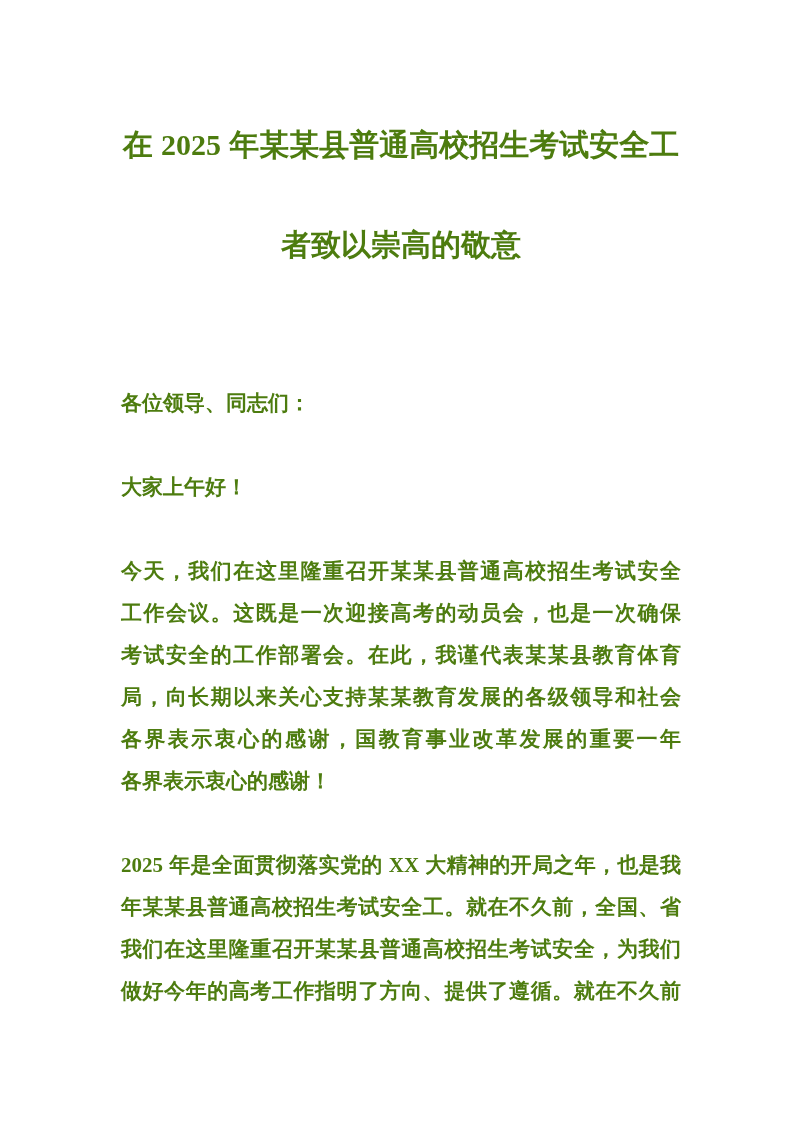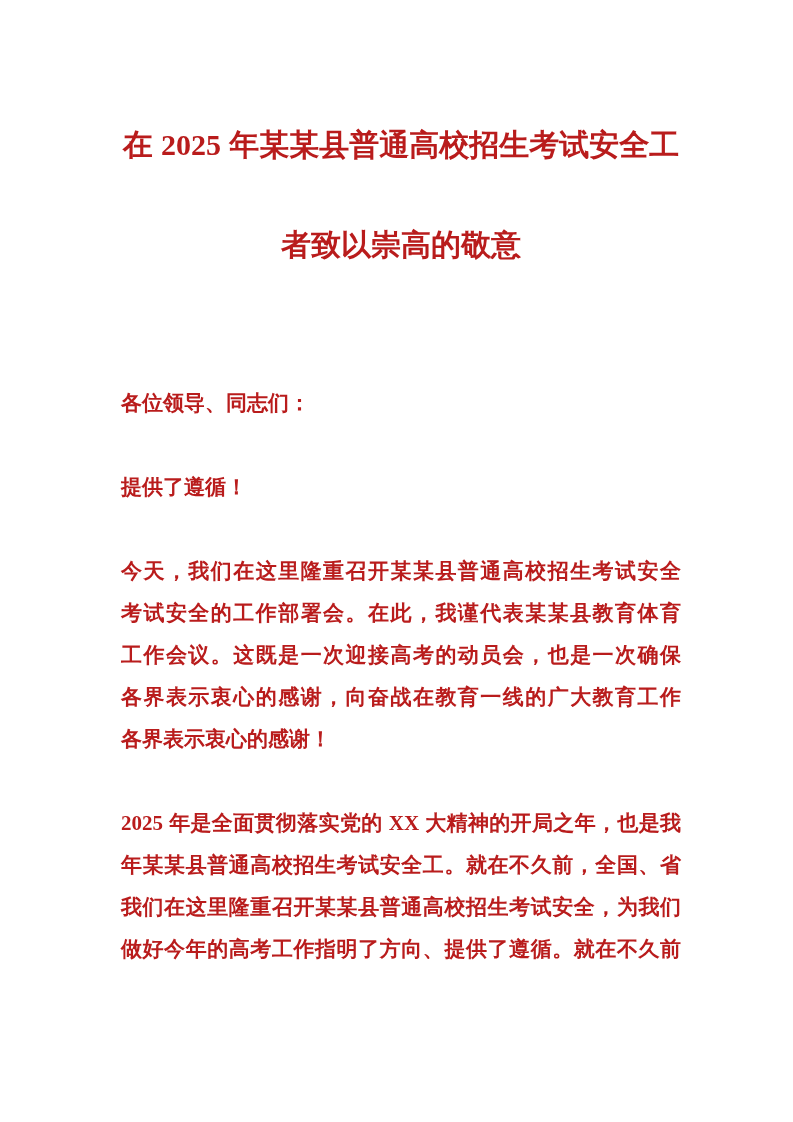--- a/index.html
+++ b/index.html
@@ -16,7 +16,7 @@
     padding: 95px 112px 0 121px;
     overflow: hidden;
     font-family: "Liberation Sans", "DejaVu Sans", sans-serif;
-    color: #b91c1c;
+    color: #4d7c0f;
   }
   .doc-title {
     font-size: 30px;

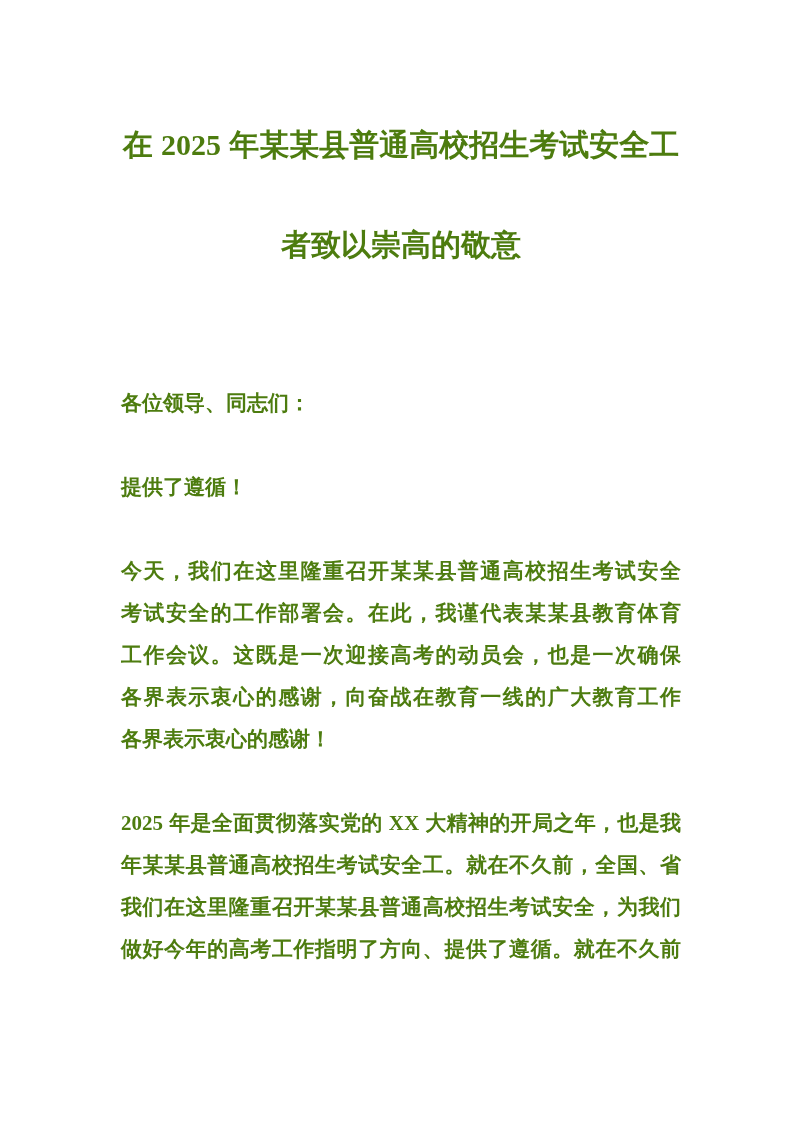--- a/index.html
+++ b/index.html
@@ -65,7 +65,7 @@
   </div>
 
   <div class="para">
-    <div class="doc-line line-left">提供了遵循！</div>
+    <div class="doc-line line-left">大家上午好！</div>
   </div>
 
   <div class="para">

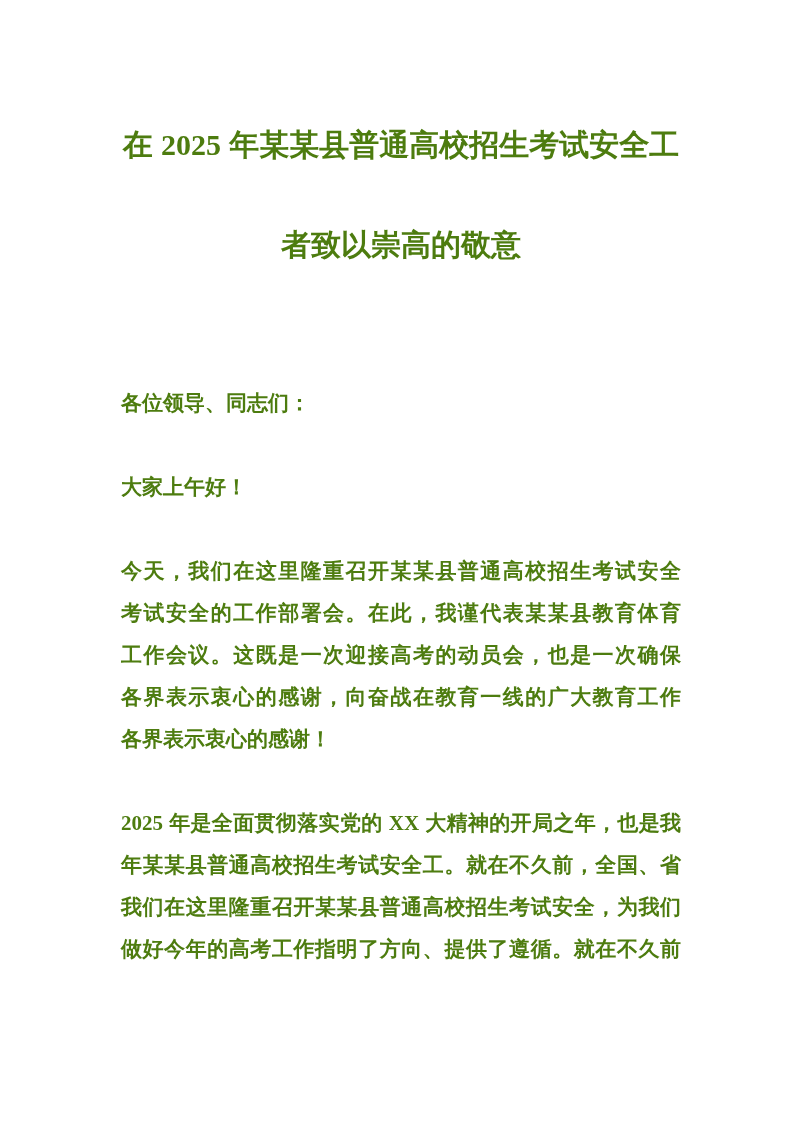--- a/index.html
+++ b/index.html
@@ -70,8 +70,8 @@
 
   <div class="para">
     <div class="doc-line">今天，我们在这里隆重召开某某县普通高校招生考试安全</div>
+    <div class="doc-line">工作会议。这既是一次迎接高考的动员会，也是一次确保</div>
     <div class="doc-line">考试安全的工作部署会。在此，我谨代表某某县教育体育</div>
-    <div class="doc-line">工作会议。这既是一次迎接高考的动员会，也是一次确保</div>
     <div class="doc-line">各界表示衷心的感谢，向奋战在教育一线的广大教育工作</div>
     <div class="doc-line line-left">各界表示衷心的感谢！</div>
   </div>

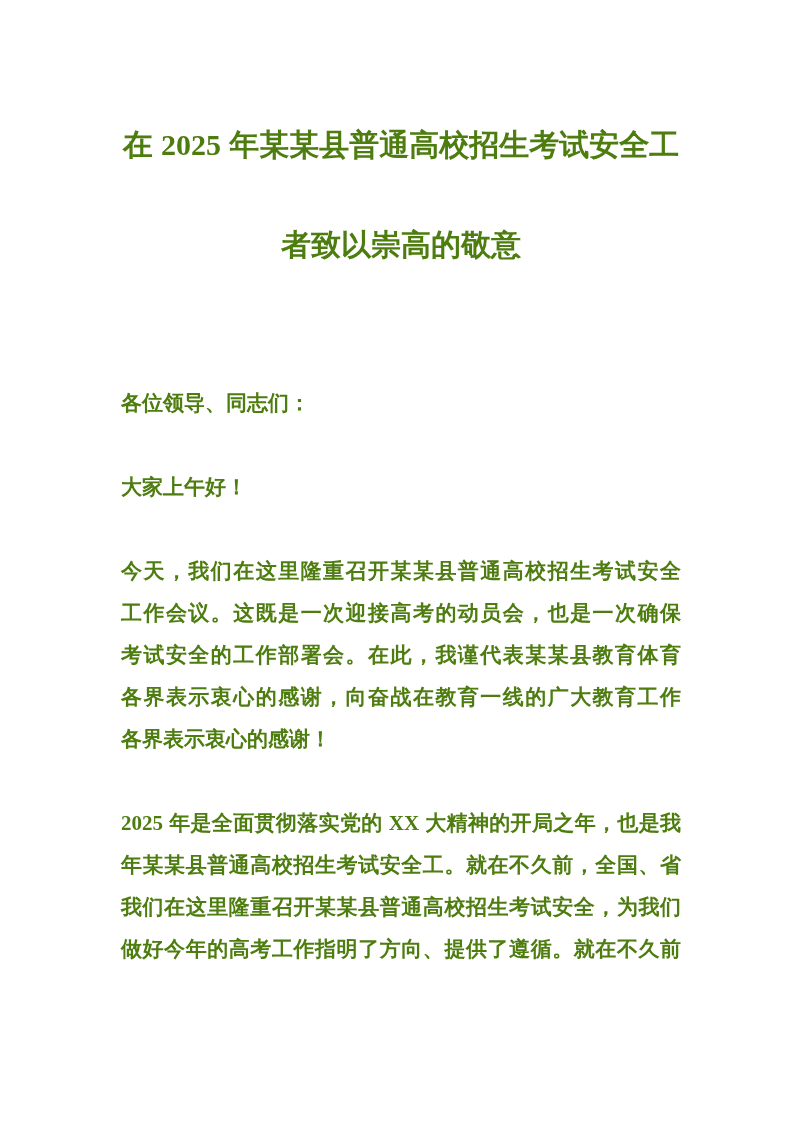--- a/index.html
+++ b/index.html
@@ -72,6 +72,7 @@
     <div class="doc-line">今天，我们在这里隆重召开某某县普通高校招生考试安全</div>
     <div class="doc-line">工作会议。这既是一次迎接高考的动员会，也是一次确保</div>
     <div class="doc-line">考试安全的工作部署会。在此，我谨代表某某县教育体育</div>
+    <div class="doc-line">局，向长期以来关心支持某某教育发展的各级领导和社会</div>
     <div class="doc-line">各界表示衷心的感谢，向奋战在教育一线的广大教育工作</div>
     <div class="doc-line line-left">各界表示衷心的感谢！</div>
   </div>

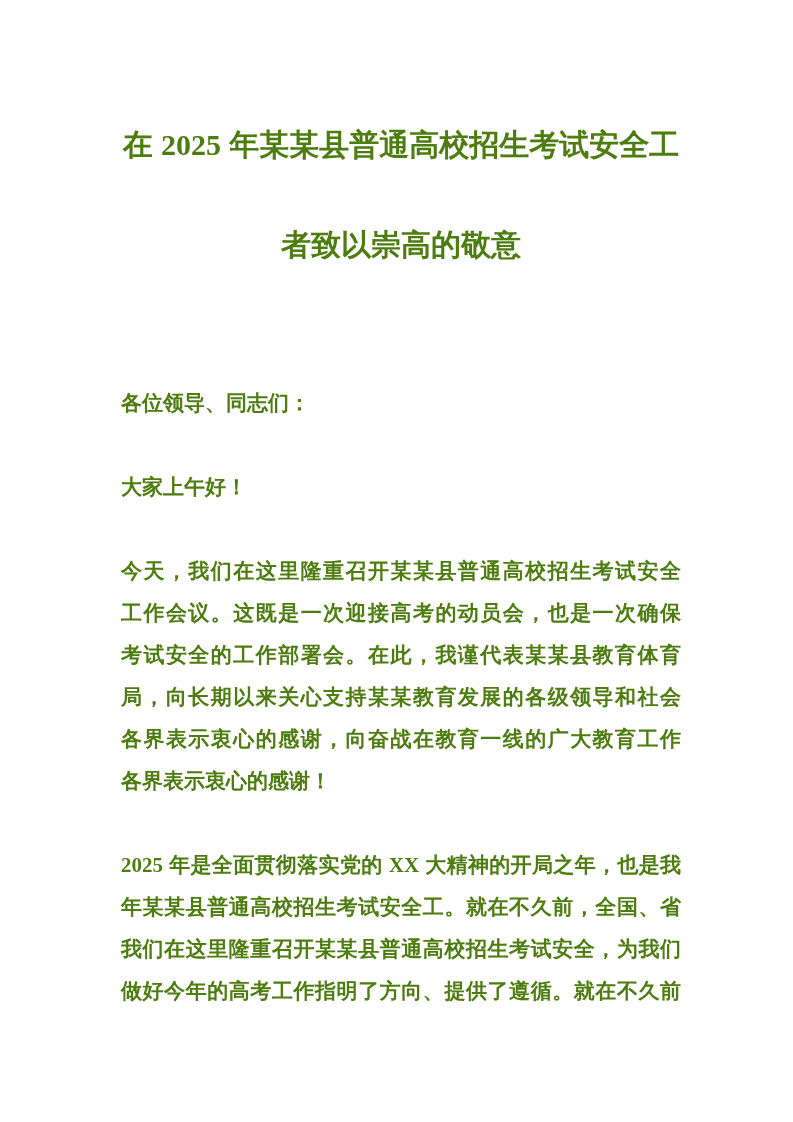--- a/index.html
+++ b/index.html
@@ -73,7 +73,7 @@
     <div class="doc-line">工作会议。这既是一次迎接高考的动员会，也是一次确保</div>
     <div class="doc-line">考试安全的工作部署会。在此，我谨代表某某县教育体育</div>
     <div class="doc-line">局，向长期以来关心支持某某教育发展的各级领导和社会</div>
-    <div class="doc-line">各界表示衷心的感谢，向奋战在教育一线的广大教育工作</div>
+    <div class="doc-line">各界表示衷心的感谢，国教育事业改革发展的重要一年</div>
     <div class="doc-line line-left">各界表示衷心的感谢！</div>
   </div>
 

